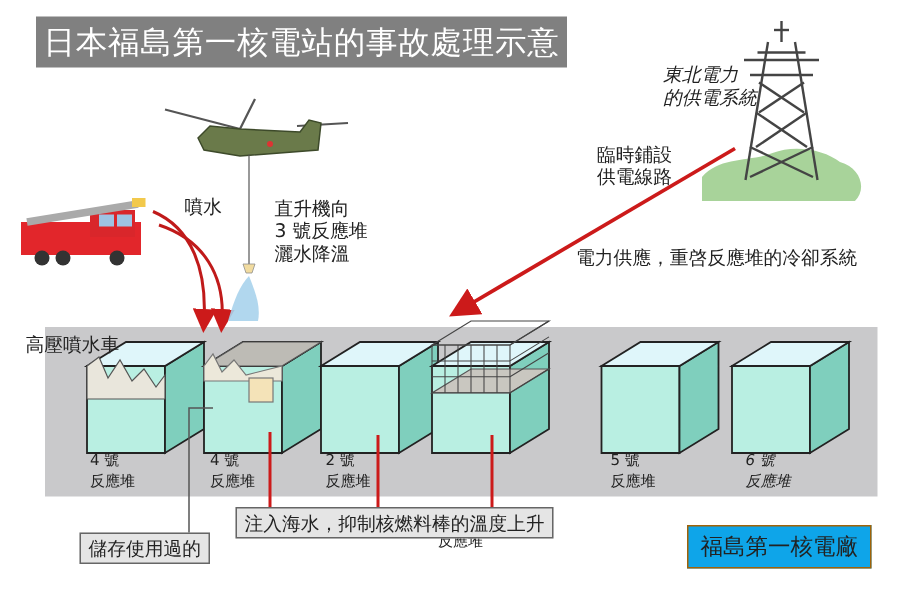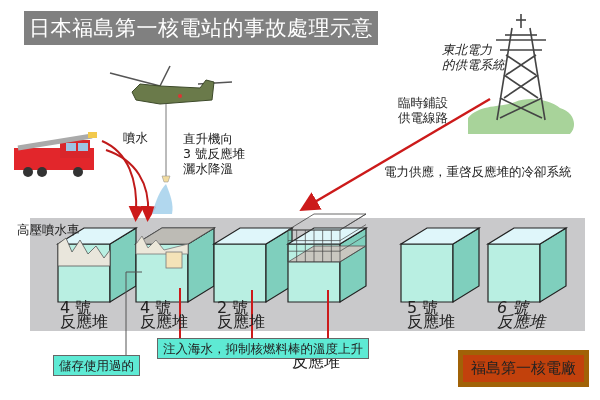--- a/index.html
+++ b/index.html
@@ -10,7 +10,7 @@
                color:#fff; font-size:21px; line-height:34px; text-align:center; letter-spacing:0.5px; }
   .plant-bg { left:30px; top:218px; width:555px; height:113px; background:#c9c9cb; }
   .lbl { font-size:12.5px; line-height:15px; color:#222; white-space:nowrap; }
-  .rlabel { font-size:16px; line-height:14px; color:#222; white-space:nowrap; }
+  .rlabel { font-size:10px; line-height:14px; color:#222; white-space:nowrap; }
   .boxed { background:#5eead4; border:1px solid #666; font-size:12.5px; line-height:15px; padding:2px 5px; white-space:nowrap; }
   .plant-name { border:5px solid #a16207; font-size:15px; padding:4px 8px; background:#c2410c; }
   svg { position:absolute; left:0; top:0; }

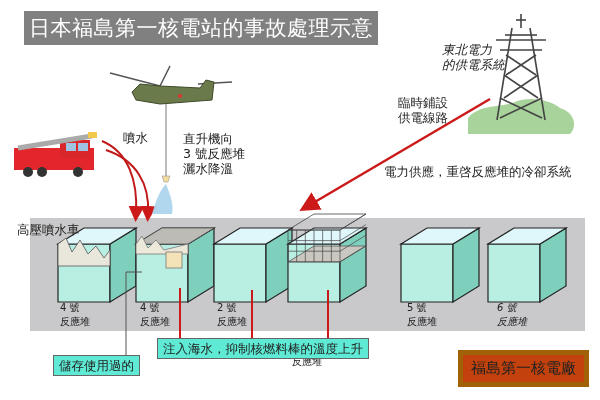--- a/index.html
+++ b/index.html
@@ -11,7 +11,7 @@
   .plant-bg { left:30px; top:218px; width:555px; height:113px; background:#c9c9cb; }
   .lbl { font-size:12.5px; line-height:15px; color:#222; white-space:nowrap; }
   .rlabel { font-size:10px; line-height:14px; color:#222; white-space:nowrap; }
-  .boxed { background:#5eead4; border:1px solid #666; font-size:12.5px; line-height:15px; padding:2px 5px; white-space:nowrap; }
+  .boxed { background:#e5e5e5; border:1px solid #666; font-size:12.5px; line-height:15px; padding:2px 5px; white-space:nowrap; }
   .plant-name { border:5px solid #a16207; font-size:15px; padding:4px 8px; background:#c2410c; }
   svg { position:absolute; left:0; top:0; }
 </style>

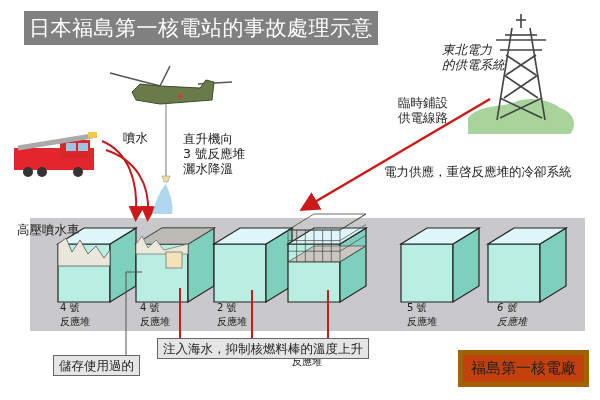--- a/index.html
+++ b/index.html
@@ -12,7 +12,7 @@
   .lbl { font-size:12.5px; line-height:15px; color:#222; white-space:nowrap; }
   .rlabel { font-size:10px; line-height:14px; color:#222; white-space:nowrap; }
   .boxed { background:#e5e5e5; border:1px solid #666; font-size:12.5px; line-height:15px; padding:2px 5px; white-space:nowrap; }
-  .plant-name { border:5px solid #a16207; font-size:15px; padding:4px 8px; background:#c2410c; }
+  .plant-name { border:1px solid #a16207; font-size:15px; padding:4px 8px; background:#0ea5e9; }
   svg { position:absolute; left:0; top:0; }
 </style>
 </head>

